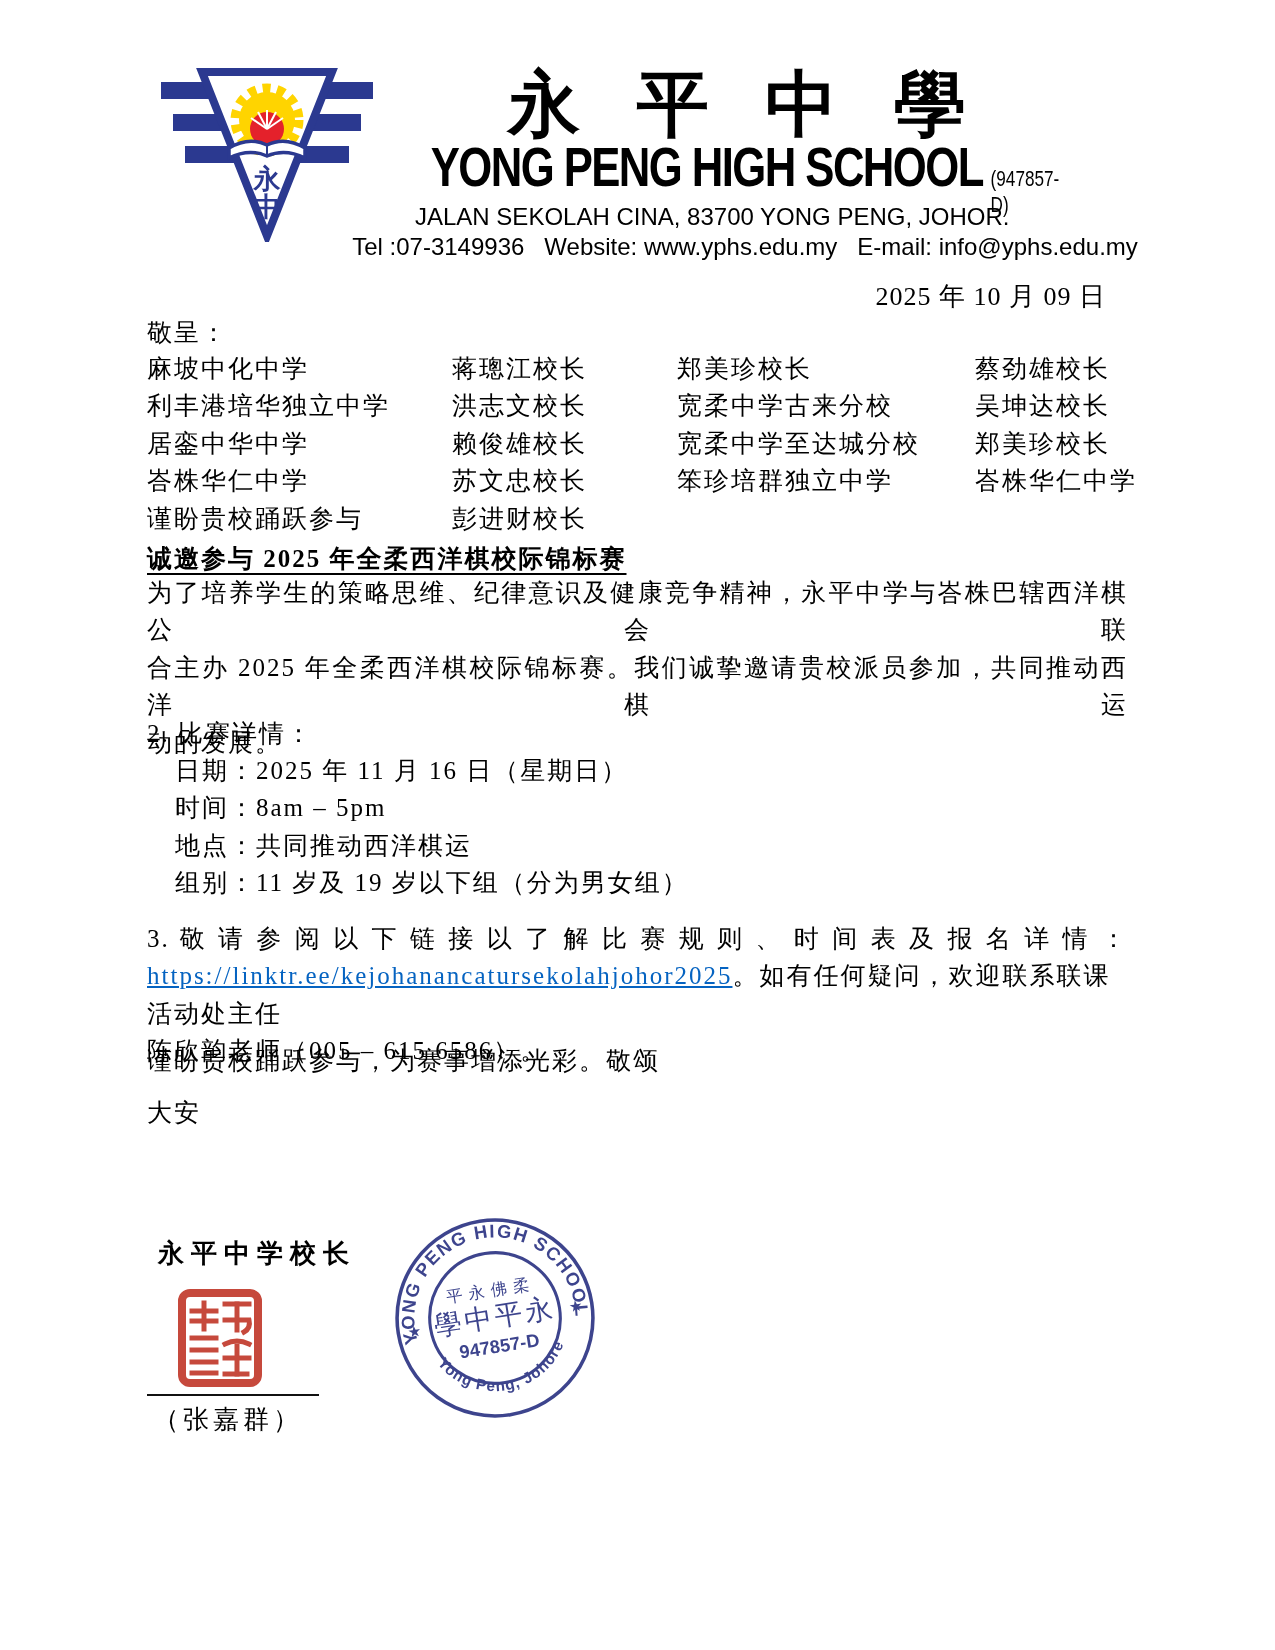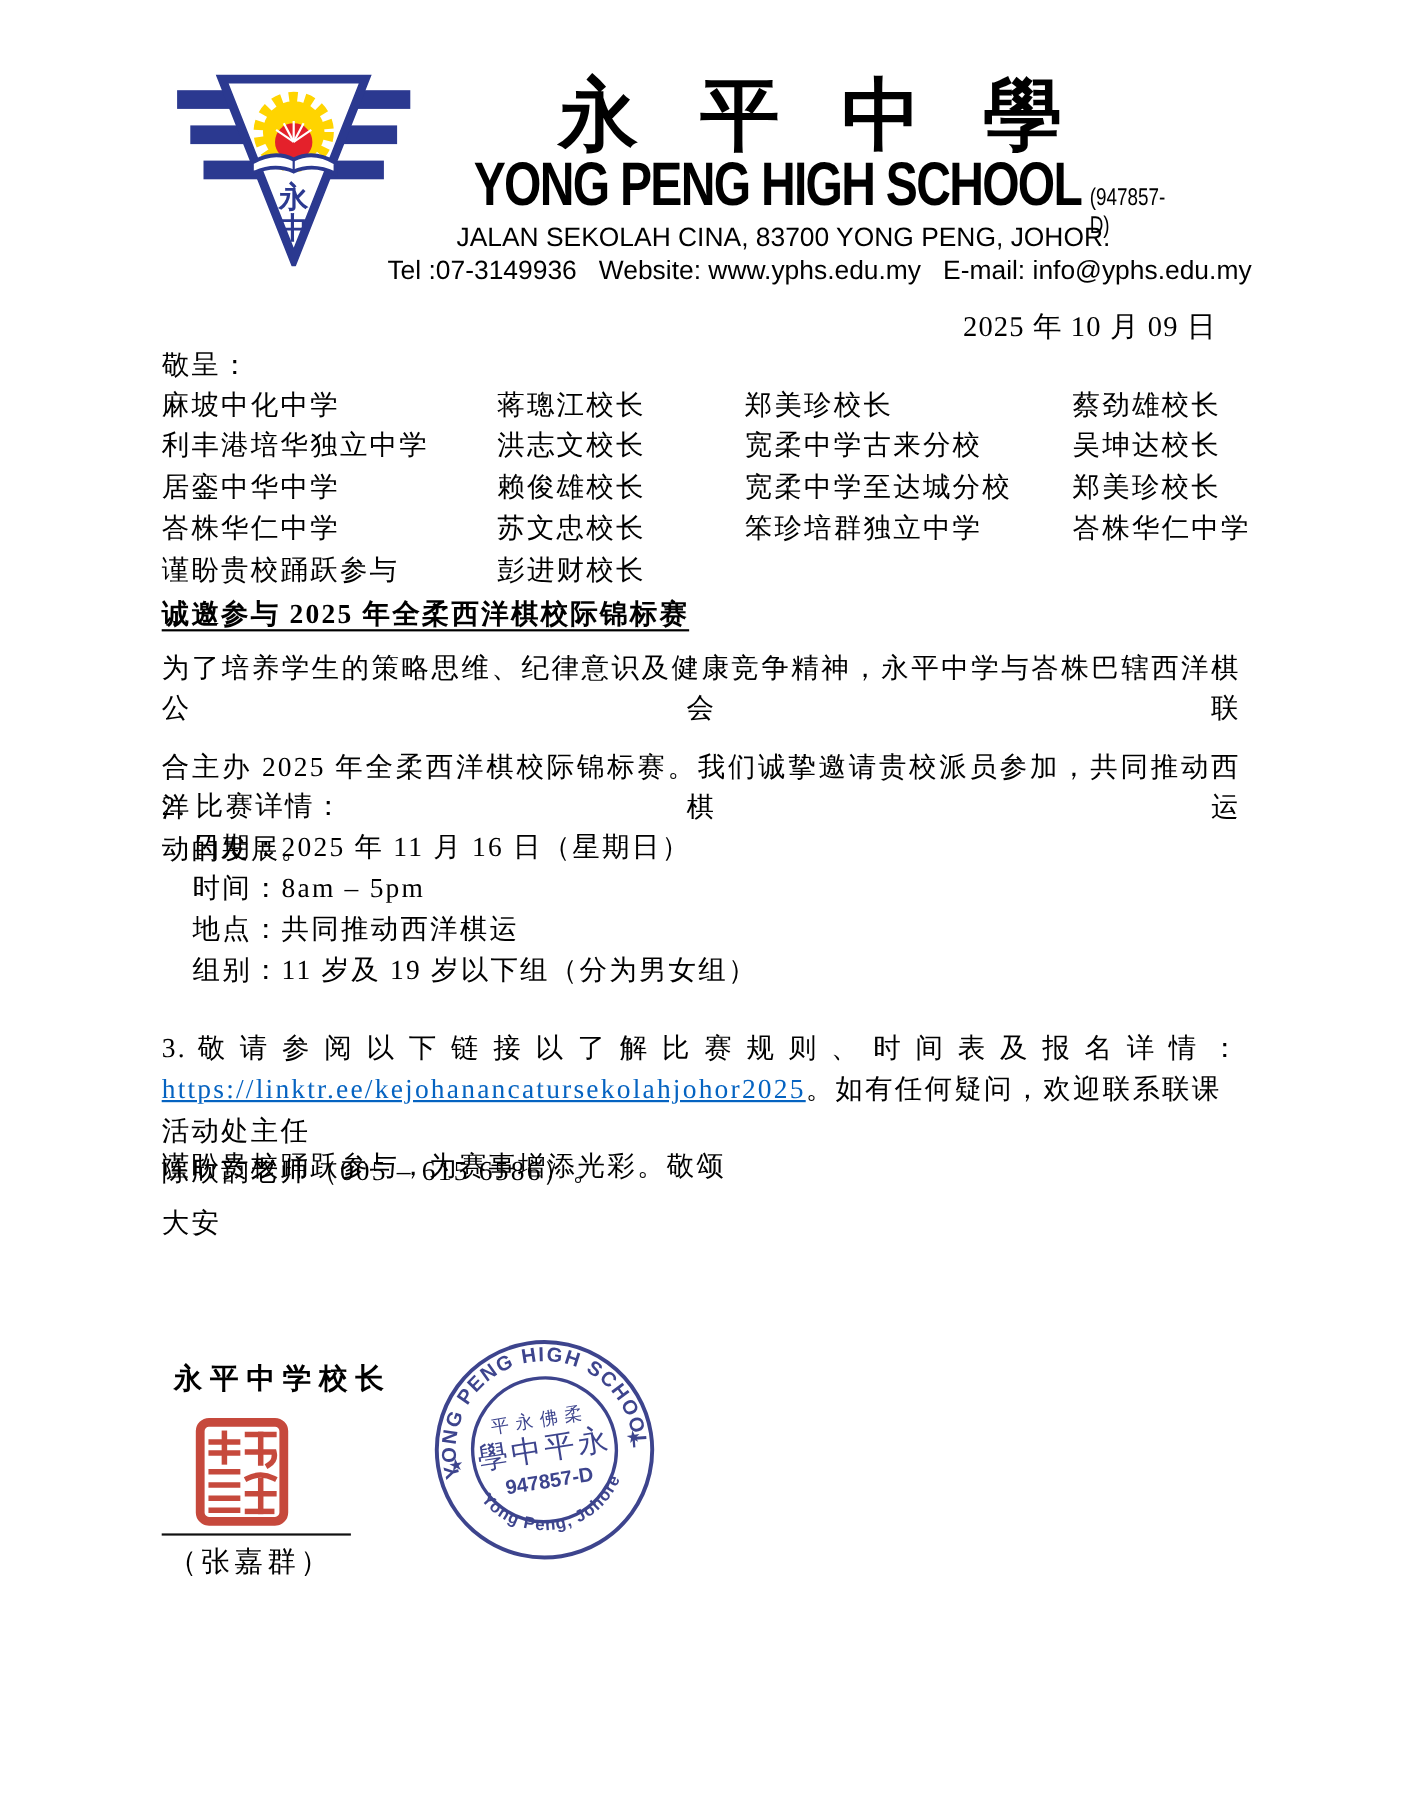--- a/index.html
+++ b/index.html
@@ -31,7 +31,7 @@
   .subject{left:147px;top:540px;font-weight:bold;text-decoration:underline;
            text-underline-offset:6px;text-decoration-thickness:2px;}
   .para1{left:147px;top:574px;width:981px;}
-  .jline{text-align:justify;text-align-last:justify;margin-top:15px;}
+  .jline{text-align:justify;text-align-last:justify;}
   .s2-title{left:147px;top:715px;}
   .s2-details{left:175px;top:752px;width:900px;}
   .s3{left:147px;top:920px;width:981px;}

